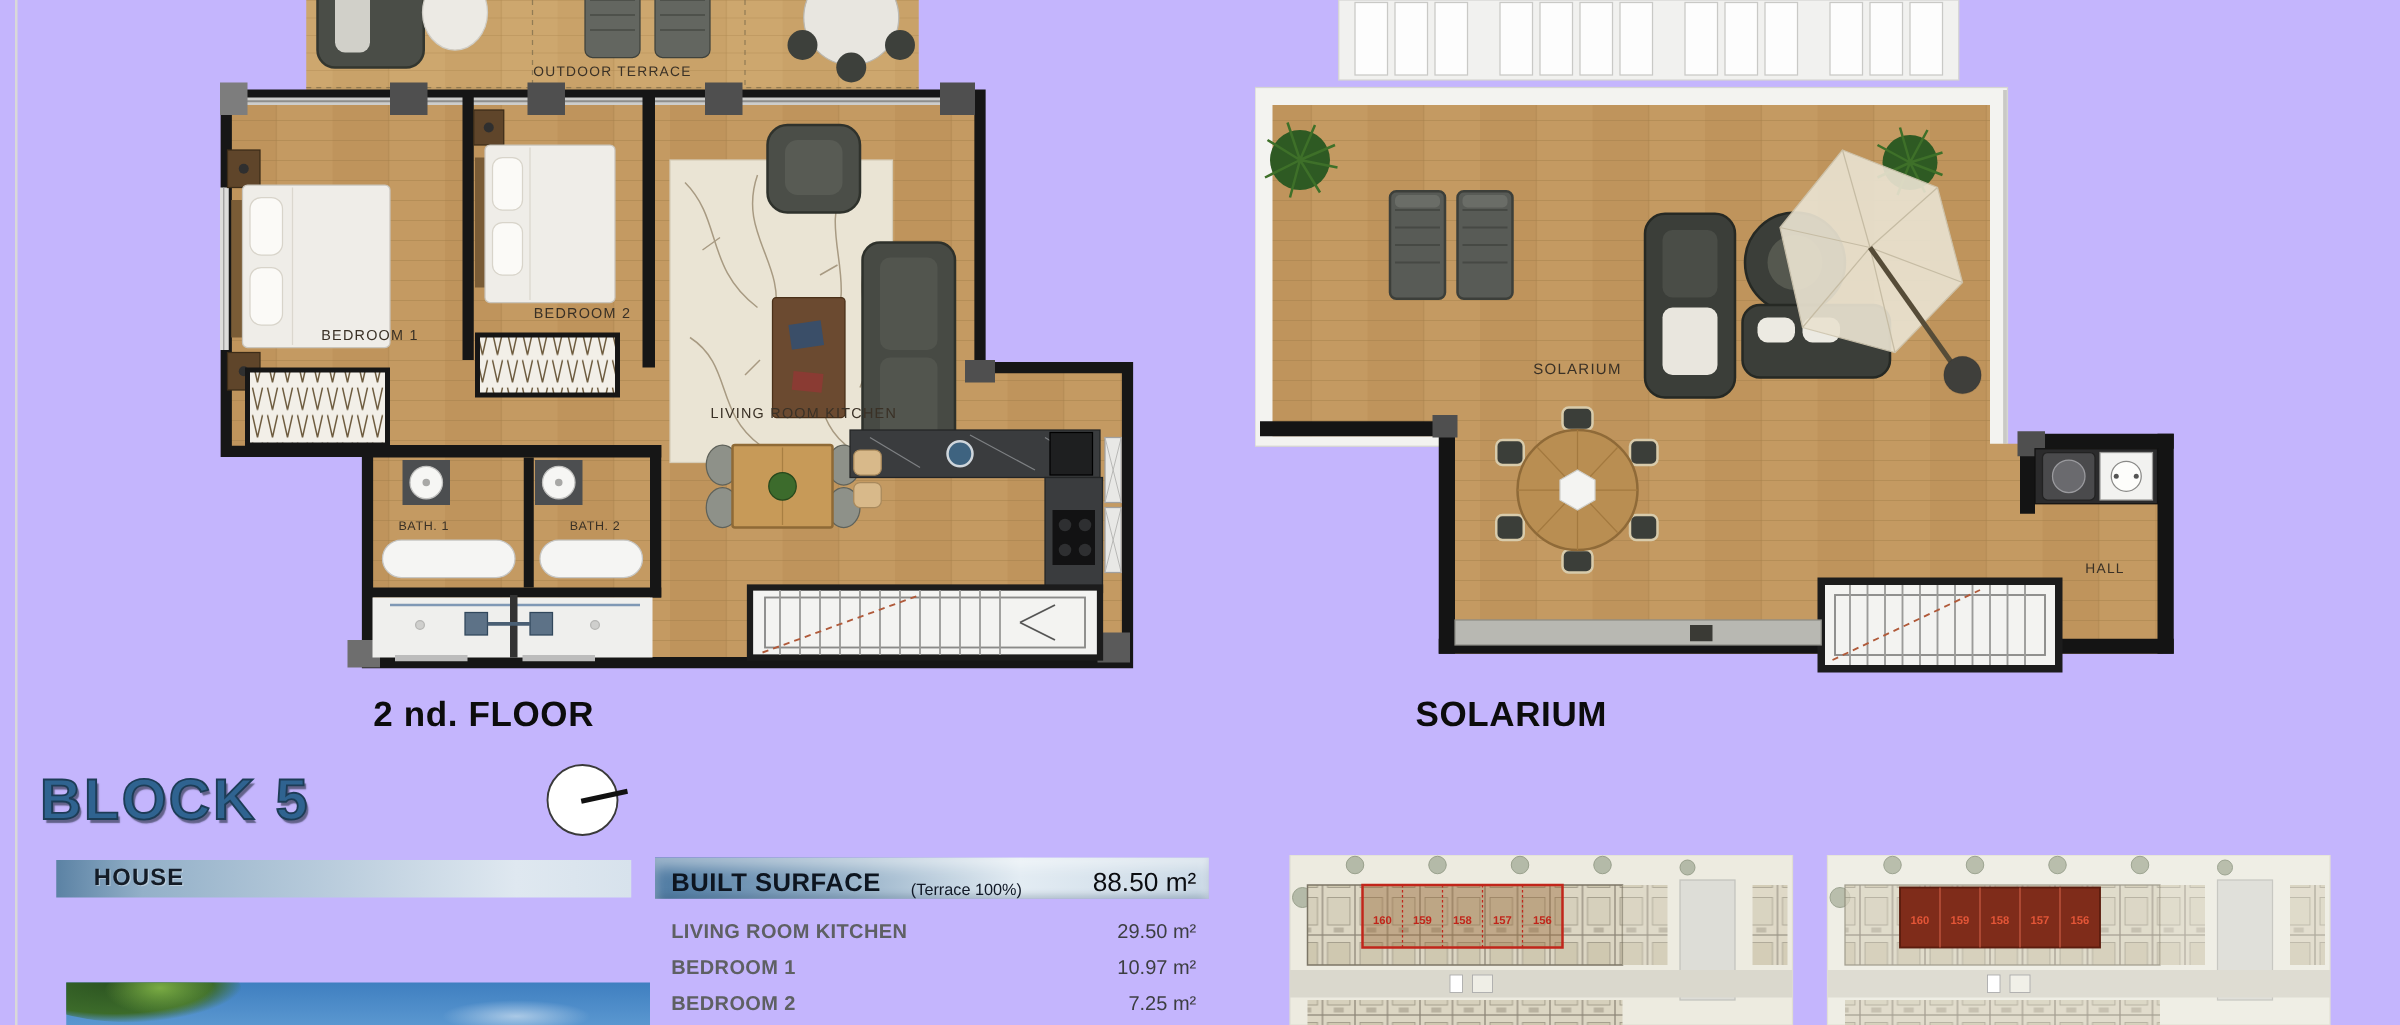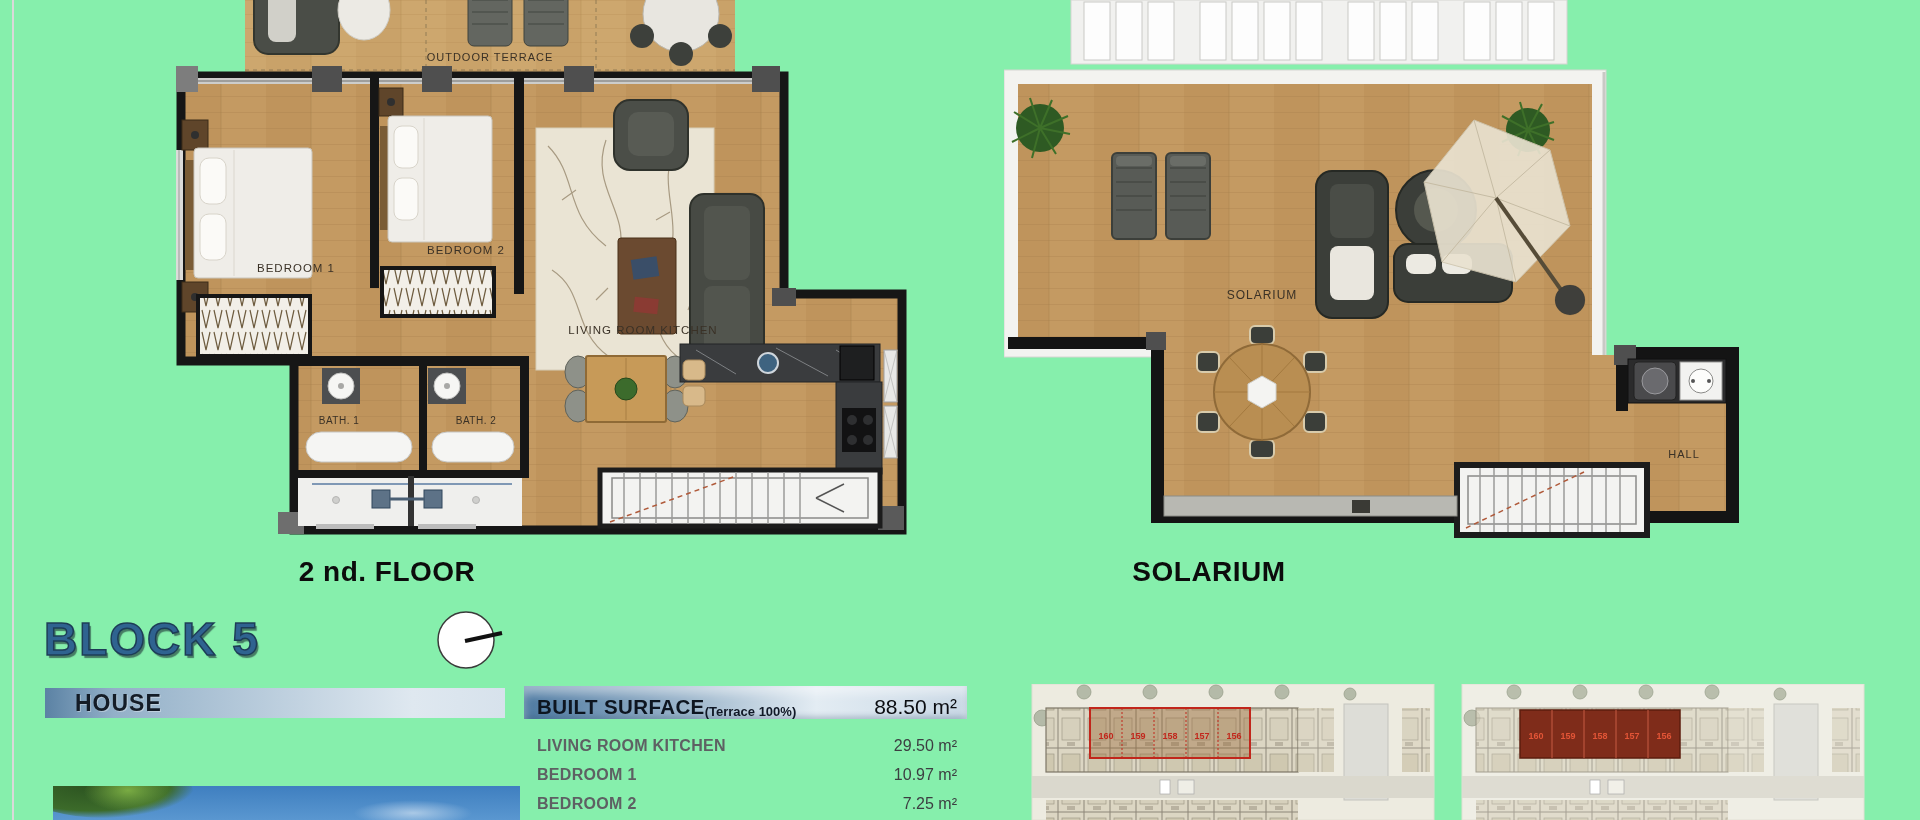--- a/index.html
+++ b/index.html
@@ -3,7 +3,7 @@
 <meta charset="utf-8">
 <style>
   html,body{margin:0;padding:0;background:#fff;}
-  .page{position:relative;width:1920px;height:820px;background:#86efac;overflow:hidden;
+  .page{position:relative;width:1920px;height:820px;background:#c4b5fd;overflow:hidden;
         font-family:"Liberation Sans",sans-serif;}
   .edge-line{position:absolute;left:12px;top:0;width:2px;height:820px;background:#d9d9d9;}
   .plan{position:absolute;top:0;}

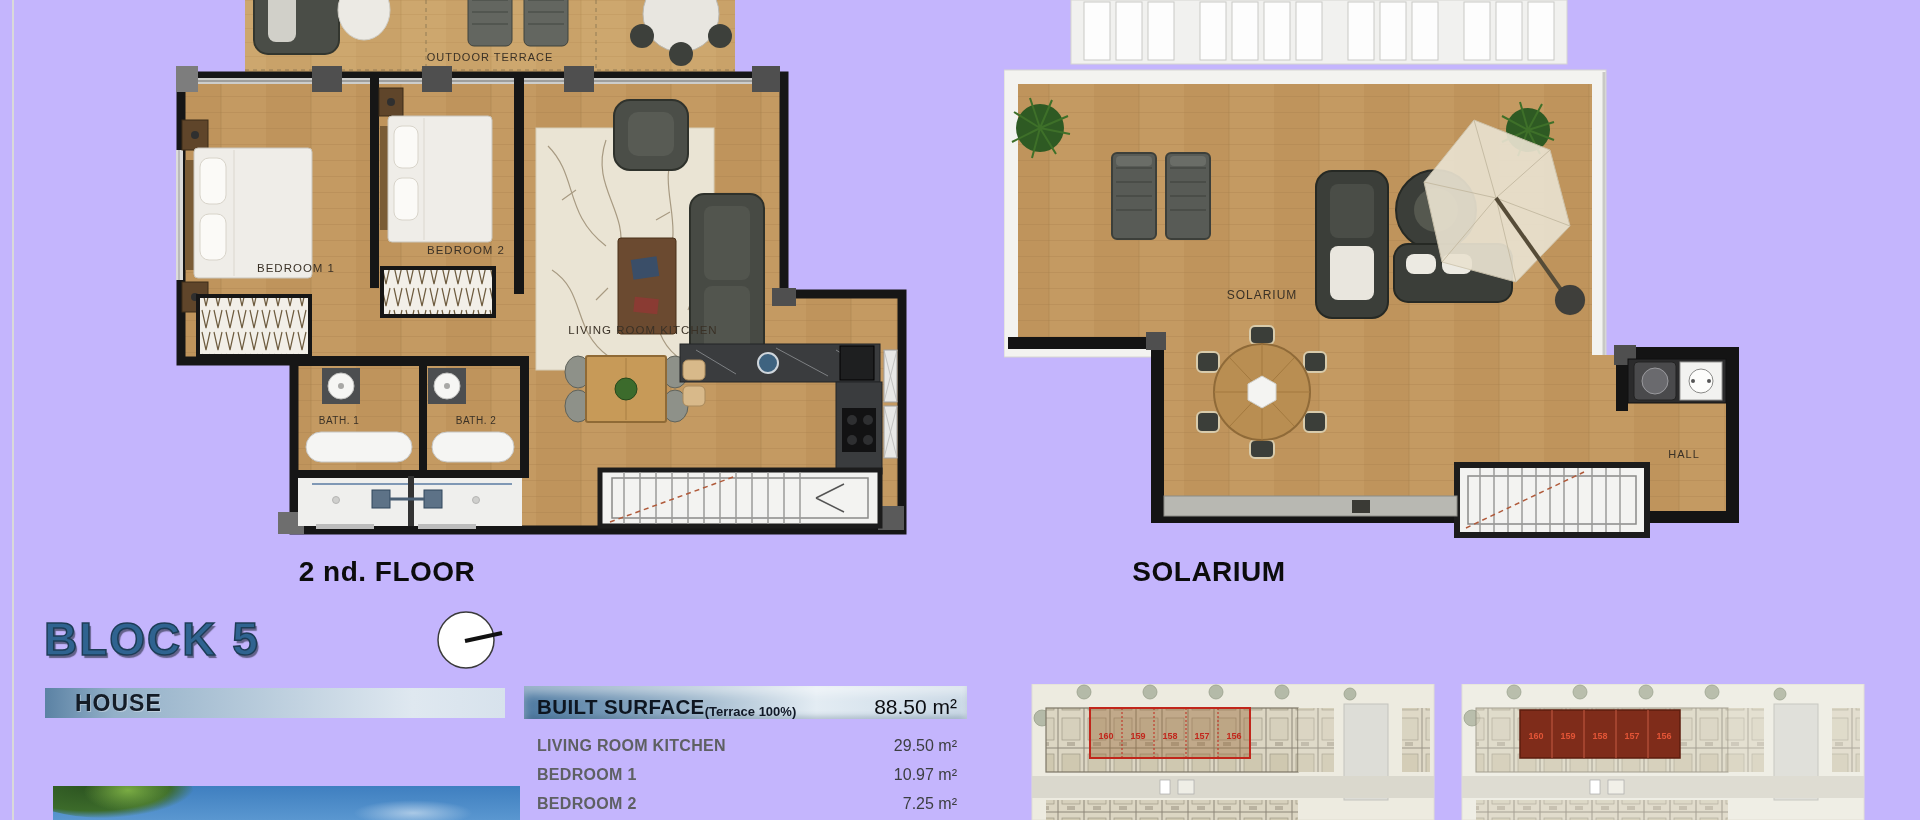--- a/index.html
+++ b/index.html
@@ -11,7 +11,7 @@
            letter-spacing:0.5px;text-align:center;}
   .caption.floor{left:292px;width:190px;}
   .caption.sol{left:1124px;width:170px;}
-  .block-title{position:absolute;left:44px;top:612px;font-size:46px;font-weight:800;
+  .block-title{position:absolute;left:32px;top:612px;font-size:46px;font-weight:800;
                color:#2f6390;letter-spacing:2px;-webkit-text-stroke:1.5px #1d3c56;
                text-shadow:2px 3px 1px rgba(18,30,42,.55);}
   .compass{position:absolute;left:436px;top:608px;}

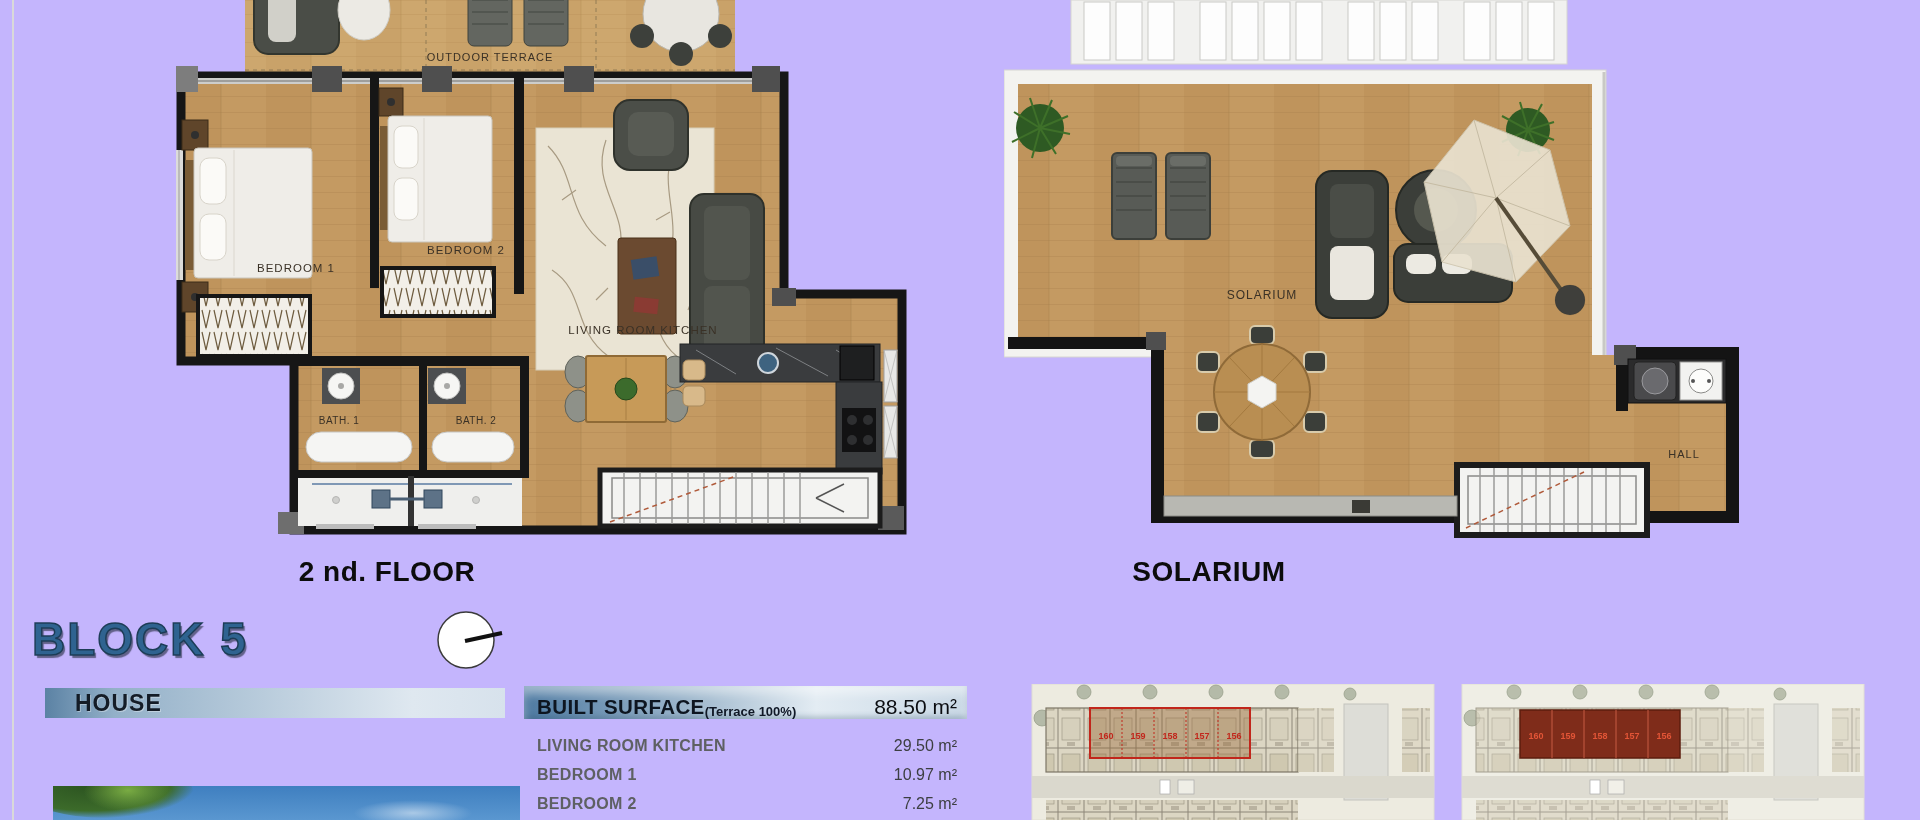--- a/index.html
+++ b/index.html
@@ -18,7 +18,7 @@
   .house-bar{position:absolute;left:45px;top:688px;width:460px;height:30px;
              background:linear-gradient(90deg,#5b82a4 0%,#93b0c8 15%,#dfe8f0 80%,#d7e2ec 100%);
              display:flex;align-items:center;padding-left:30px;box-sizing:border-box;
-             color:#141c27;font-weight:800;font-size:23px;letter-spacing:1px;
+             color:#141c27;font-weight:800;font-size:19px;letter-spacing:1px;
              text-shadow:1px 1px 0 rgba(255,255,255,.35);}
   .house-bar .nums{margin-left:40px;letter-spacing:2px;}
   .surface-table{position:absolute;left:524px;top:686px;width:443px;}

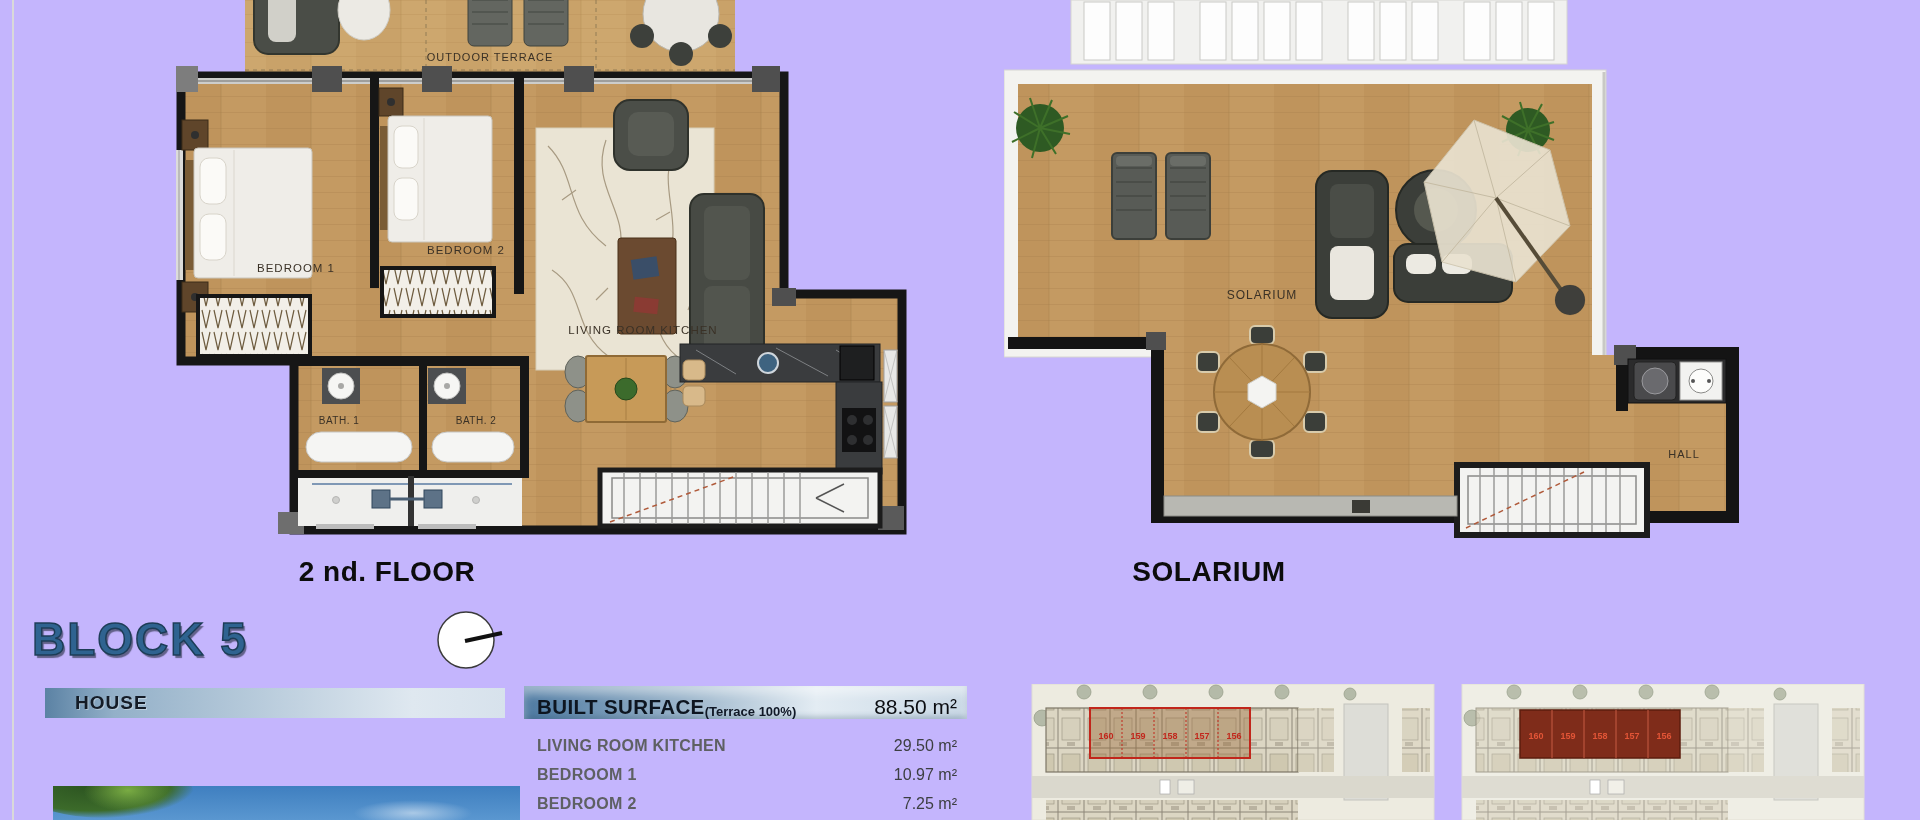--- a/index.html
+++ b/index.html
@@ -26,7 +26,7 @@
              background:linear-gradient(90deg,#4e7aa2 0%,#9fb8cd 38%,#e3ecf3 66%,#c9d8e5 100%);
              box-shadow:inset 0 8px 10px rgba(255,255,255,.45), inset 0 -3px 5px rgba(40,70,100,.25);}
   .st-header .lbl{font-size:20.5px;font-weight:800;color:#0d1520;letter-spacing:.4px;}
-  .st-header .note{font-size:13px;font-weight:700;color:#101826;margin-left:0;padding-top:4px;}
+  .st-header .note{font-size:13px;font-weight:400;color:#101826;margin-left:24px;padding-top:4px;}
   .st-header .val{margin-left:auto;font-size:21px;font-weight:400;color:#0b0d11;}
   .st-rows{margin-top:12px;}
   .st-row{height:29px;display:flex;align-items:center;padding:0 10px 0 13px;}

